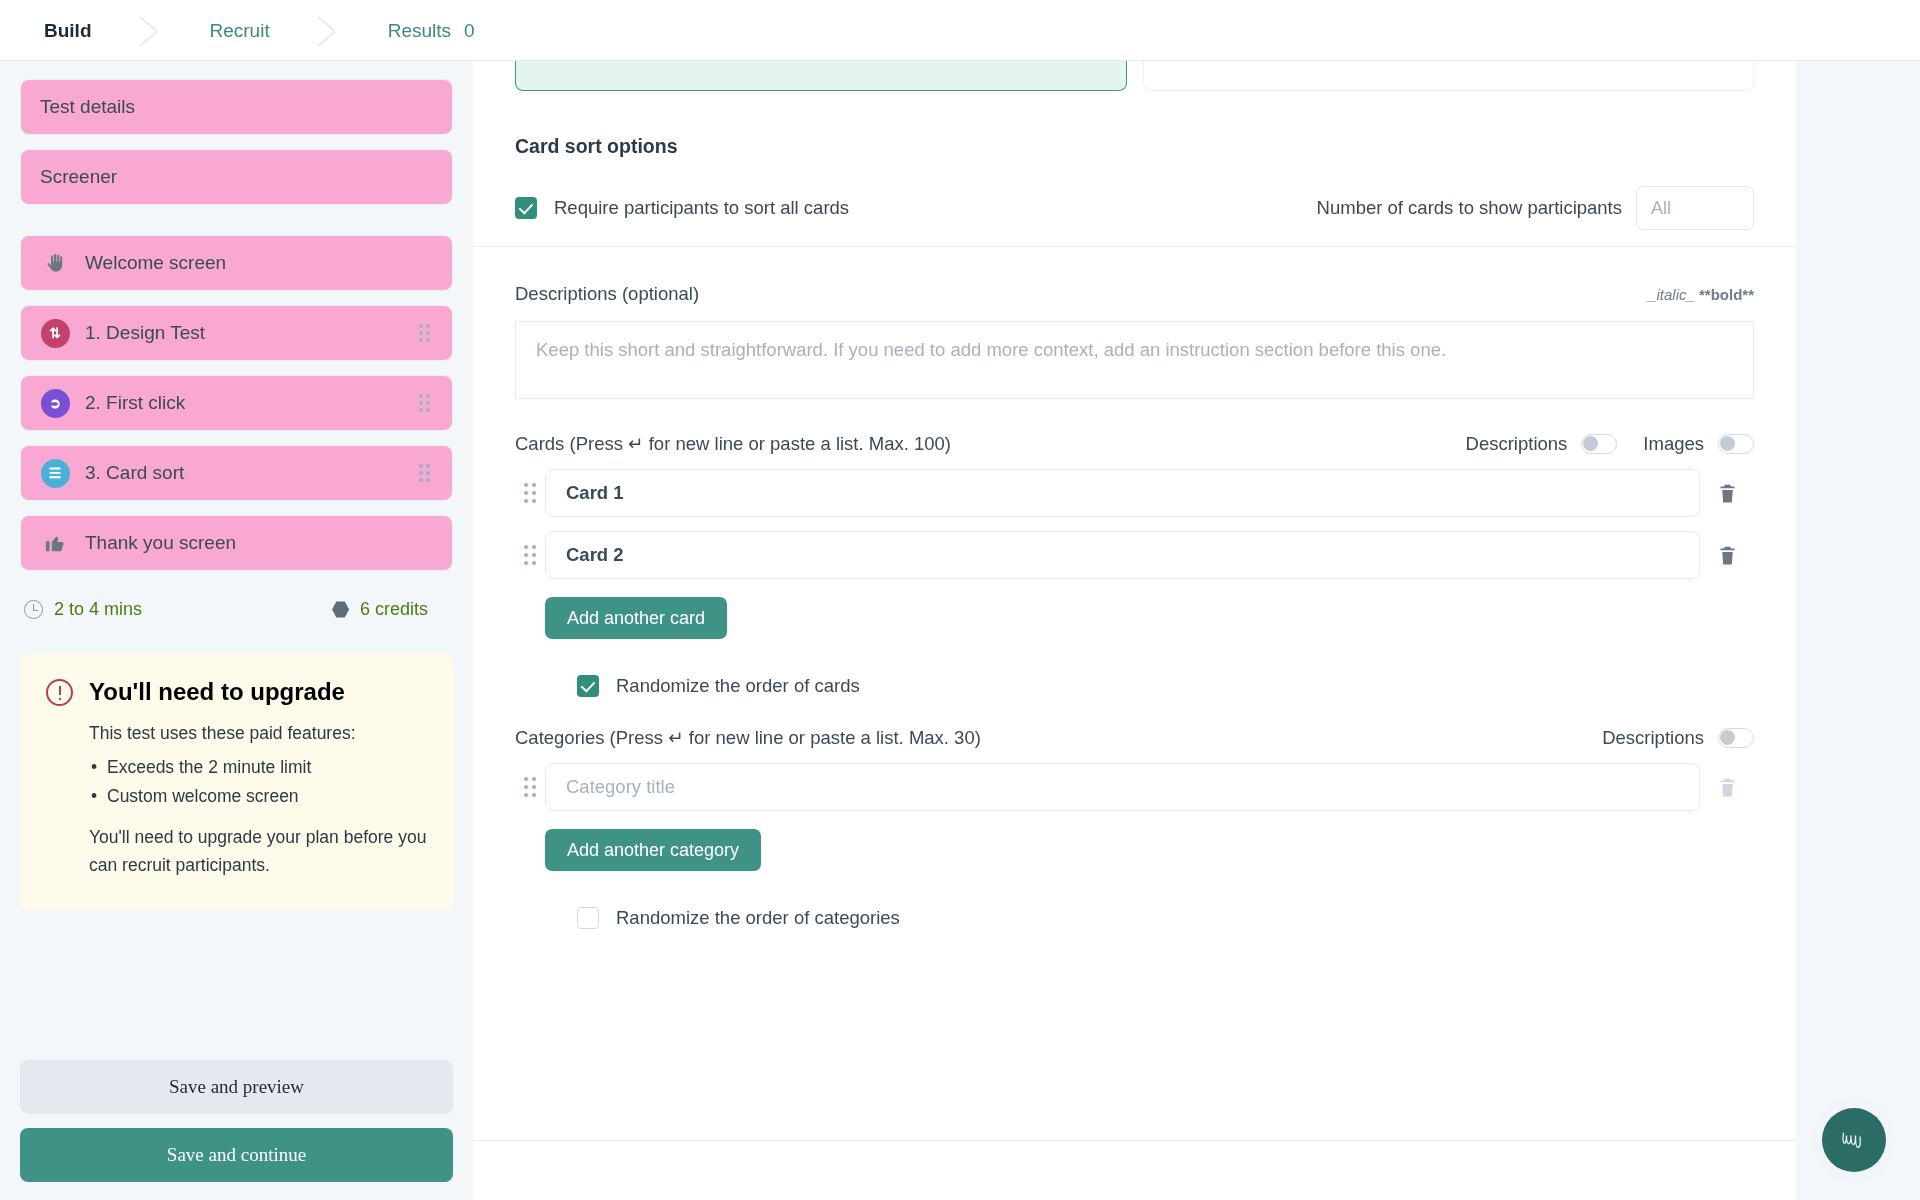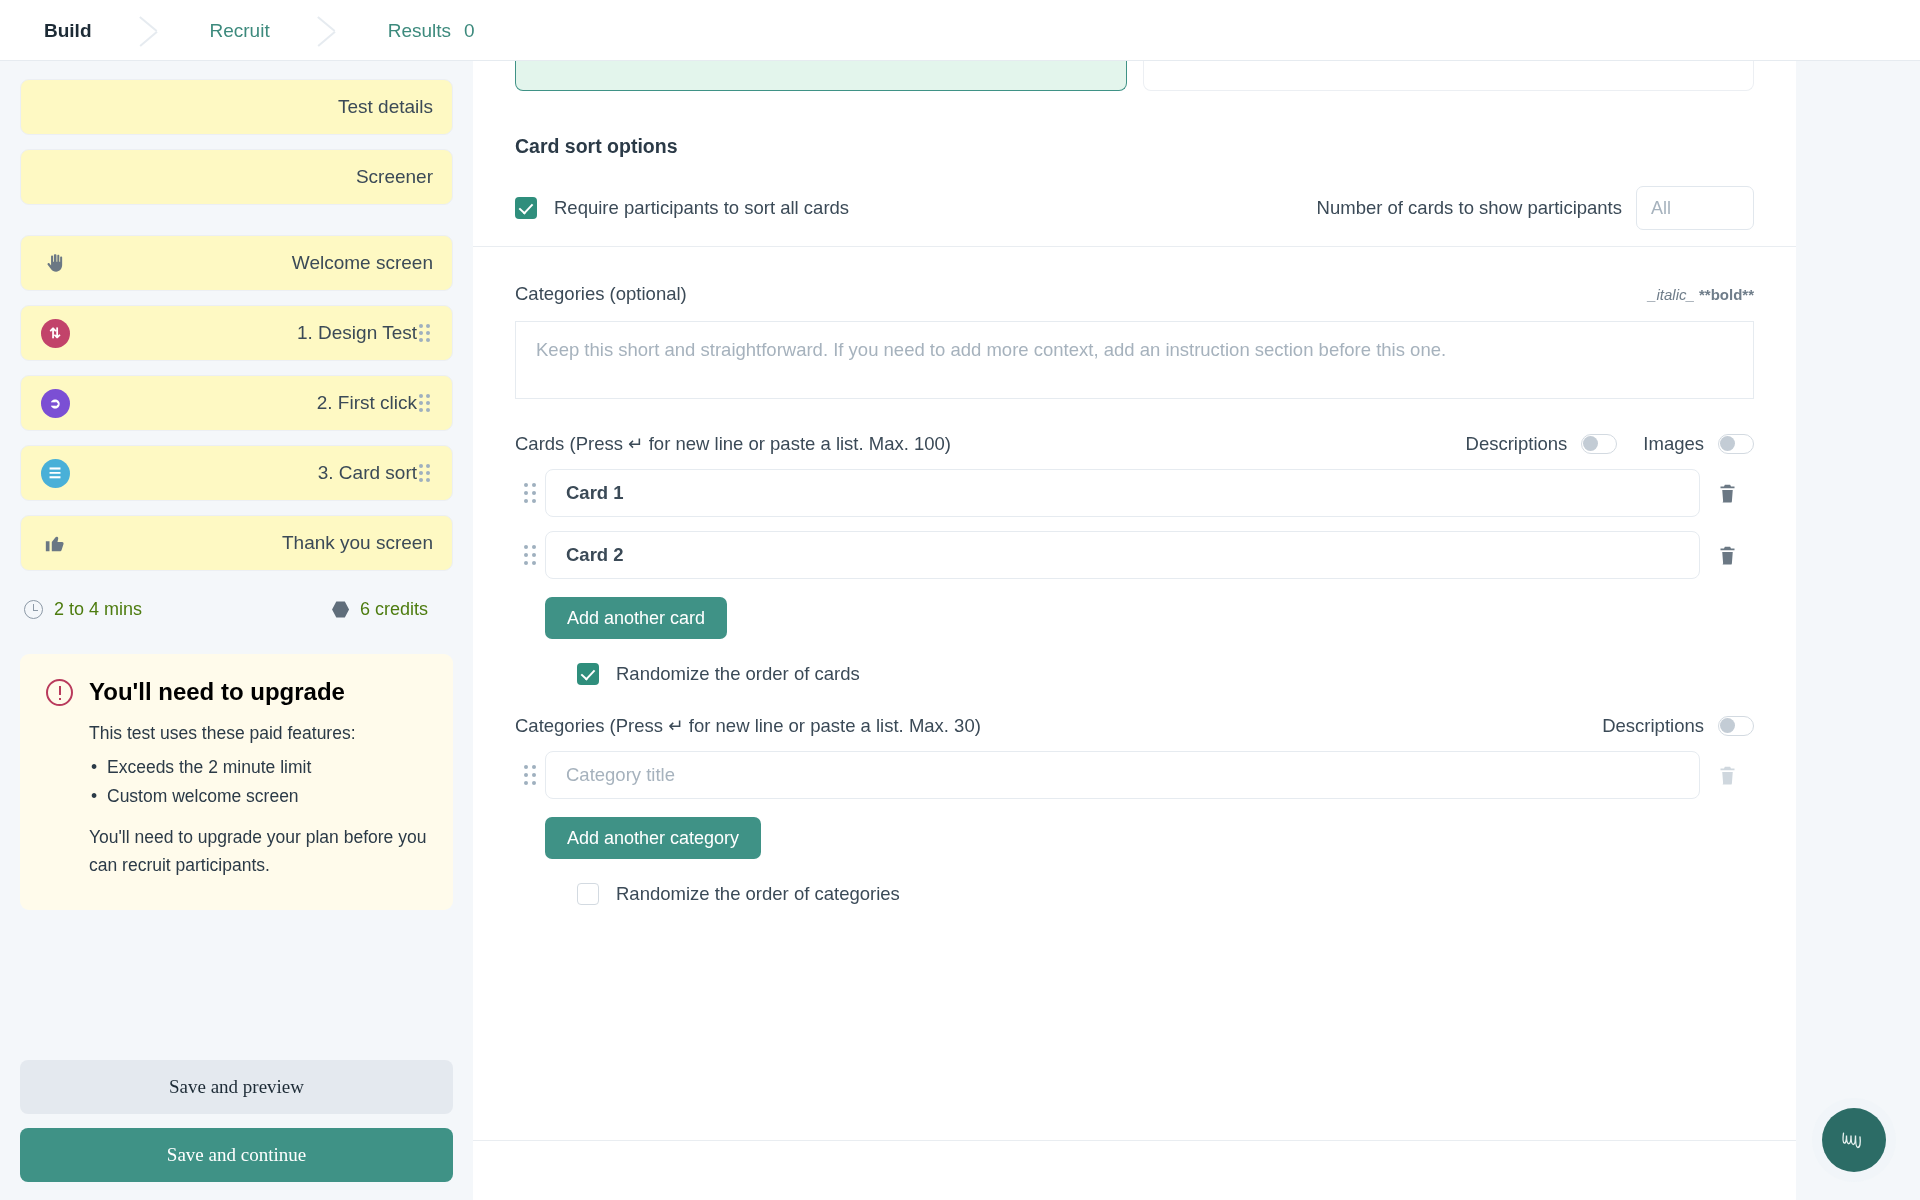--- a/index.html
+++ b/index.html
@@ -48,7 +48,7 @@
     display: flex; flex-direction: column;
   }
   .side-card {
-    background: #fef9c3;
+    background: #f9a8d4;
     border: 1px solid #eceff3;
     border-radius: 9px;
     height: 56px;
@@ -58,7 +58,6 @@
     font-size: 19px;
     color: #3b4a57;
     cursor: pointer;
-    text-align: right;
   }
   .side-gap { height: 16px; }
   .side-card .ic {

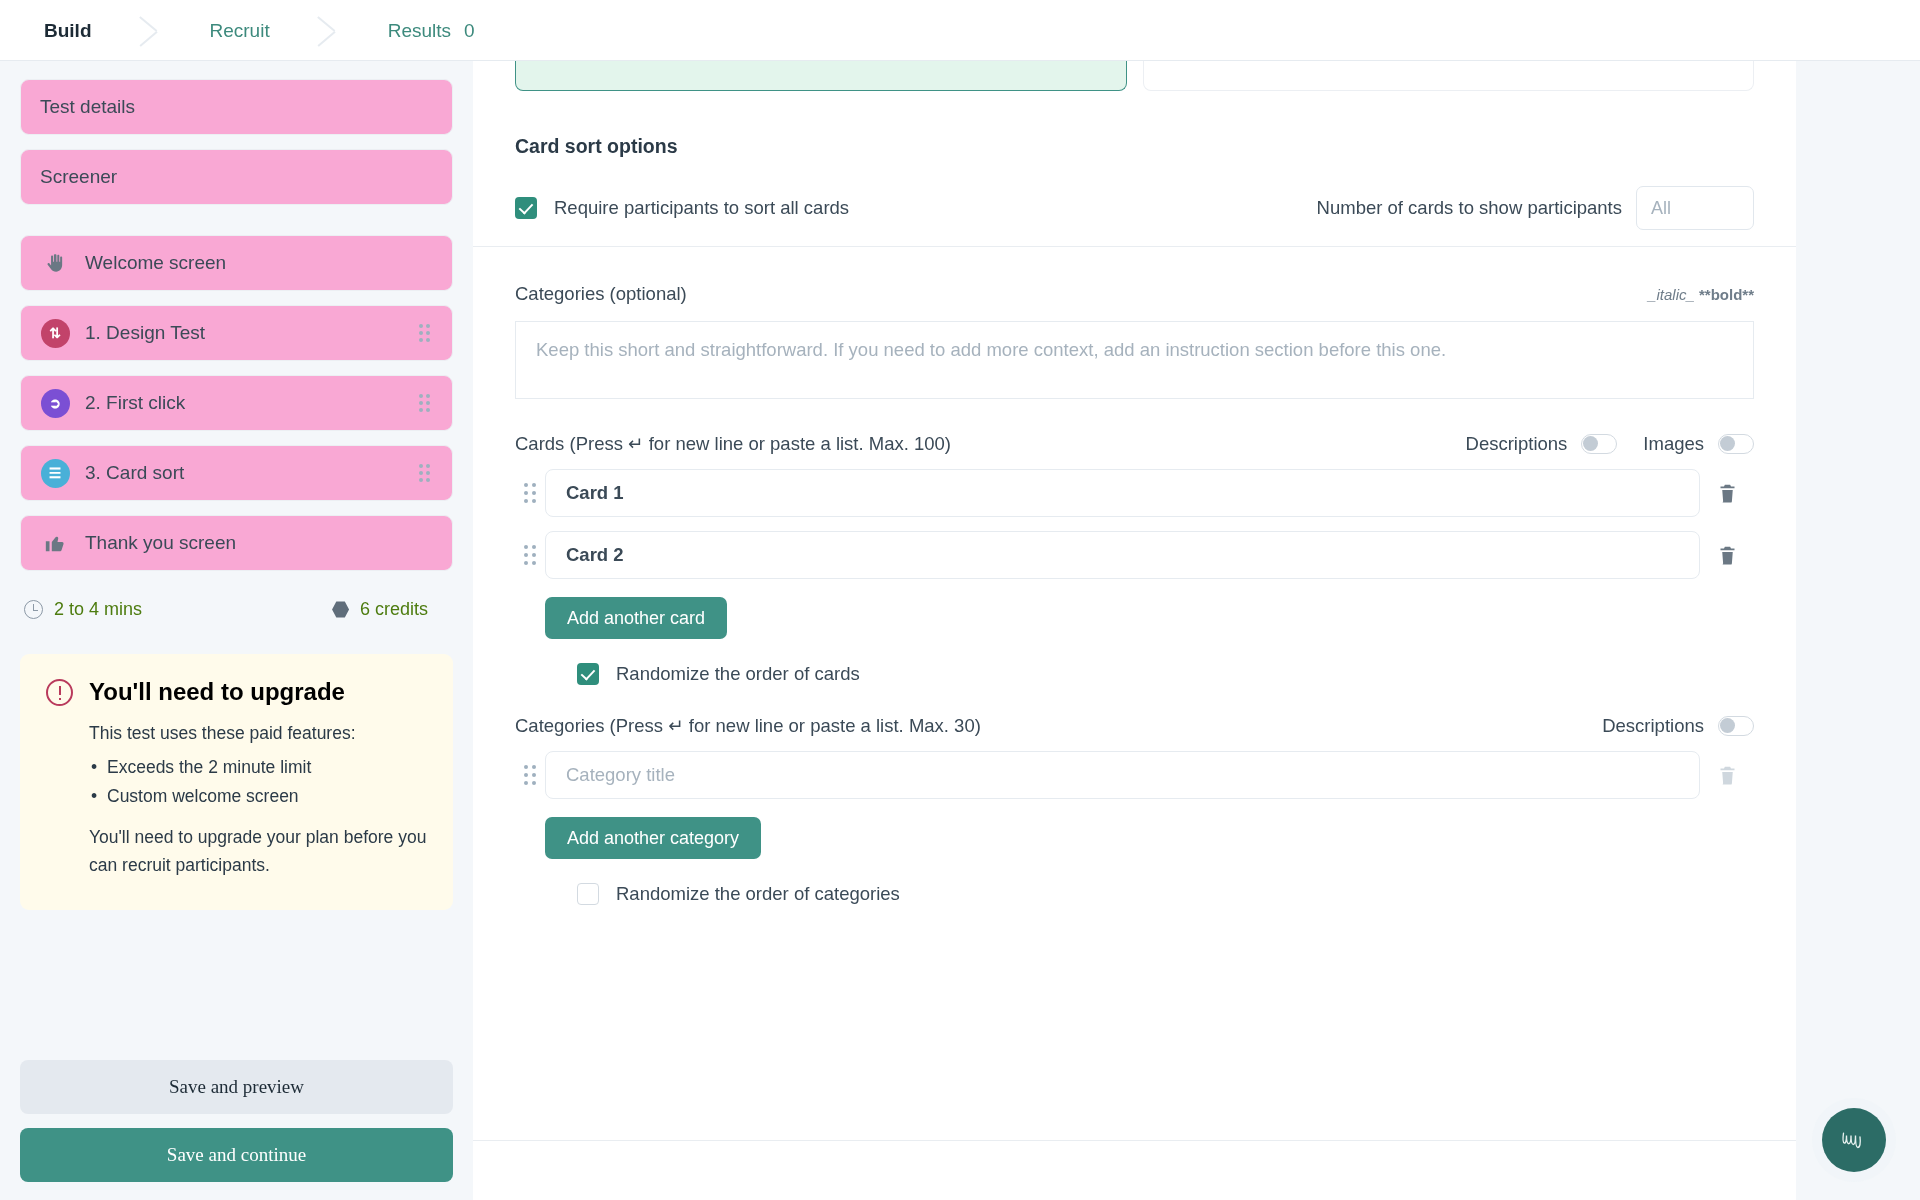--- a/index.html
+++ b/index.html
@@ -434,7 +434,7 @@
   <div class="panel-body">
 
     <div class="row-between">
-      <span class="field-label">Categories (optional)</span>
+      <span class="field-label">Descriptions (optional)</span>
       <span class="md-hint">
         <em>_italic_</em>
         <b>**bold**</b>

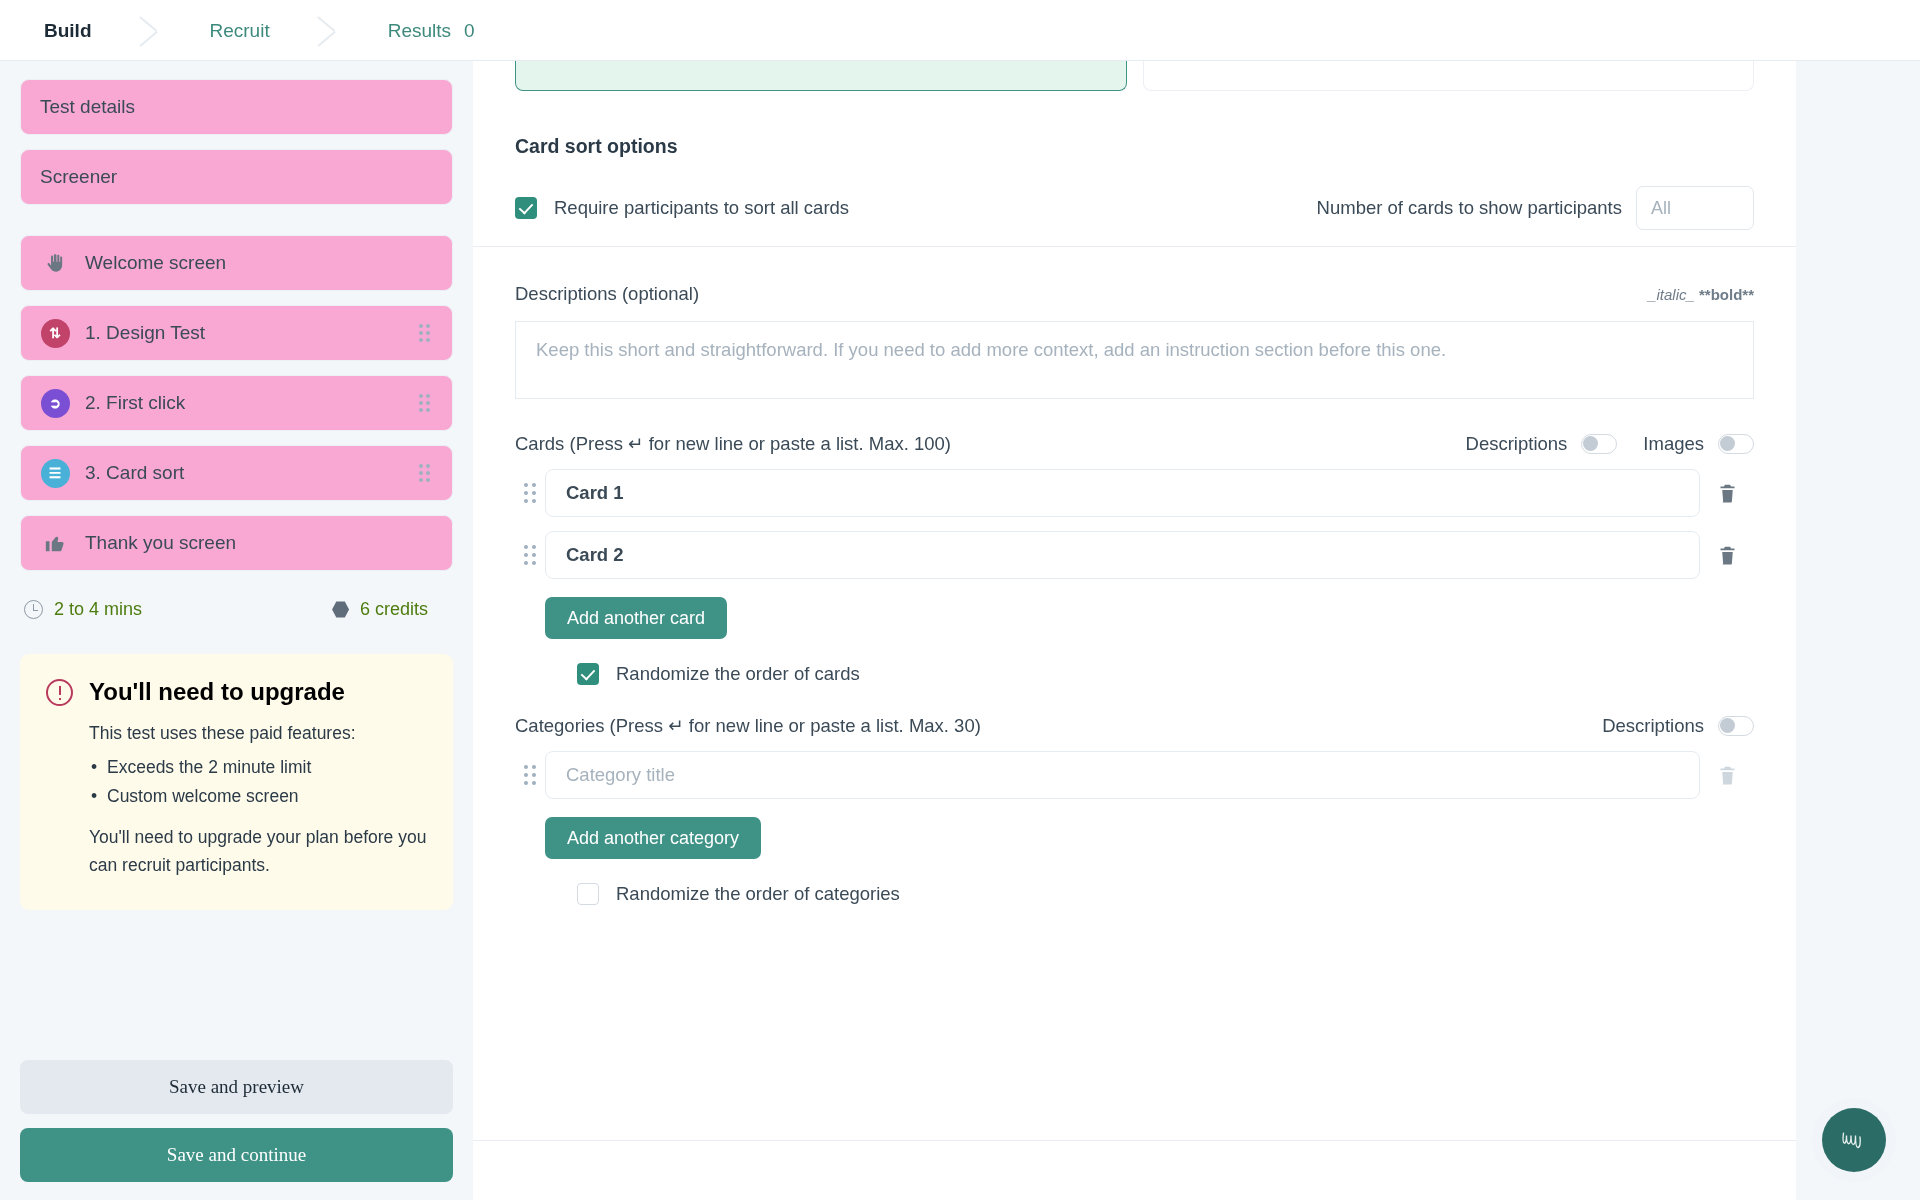--- a/index.html
+++ b/index.html
@@ -256,7 +256,7 @@
     background: #3f9286; color: #fff; border: none; border-radius: 7px;
     font-size: 18px; font-family: inherit; cursor: pointer;
   }
-  .rand-row { display: flex; align-items: flex-start; margin-left: 38px; margin-top: 24px; padding-left: 24px; }
+  .rand-row { display: flex; align-items: flex-start; margin-left: 38px; margin-top: 36px; padding-left: 24px; }
 
   .block-gap-1 { margin-top: 30px; }
   .follow-title { font-size: 19.5px; font-weight: bold; color: #2b3a47; margin-top: 34px; }

